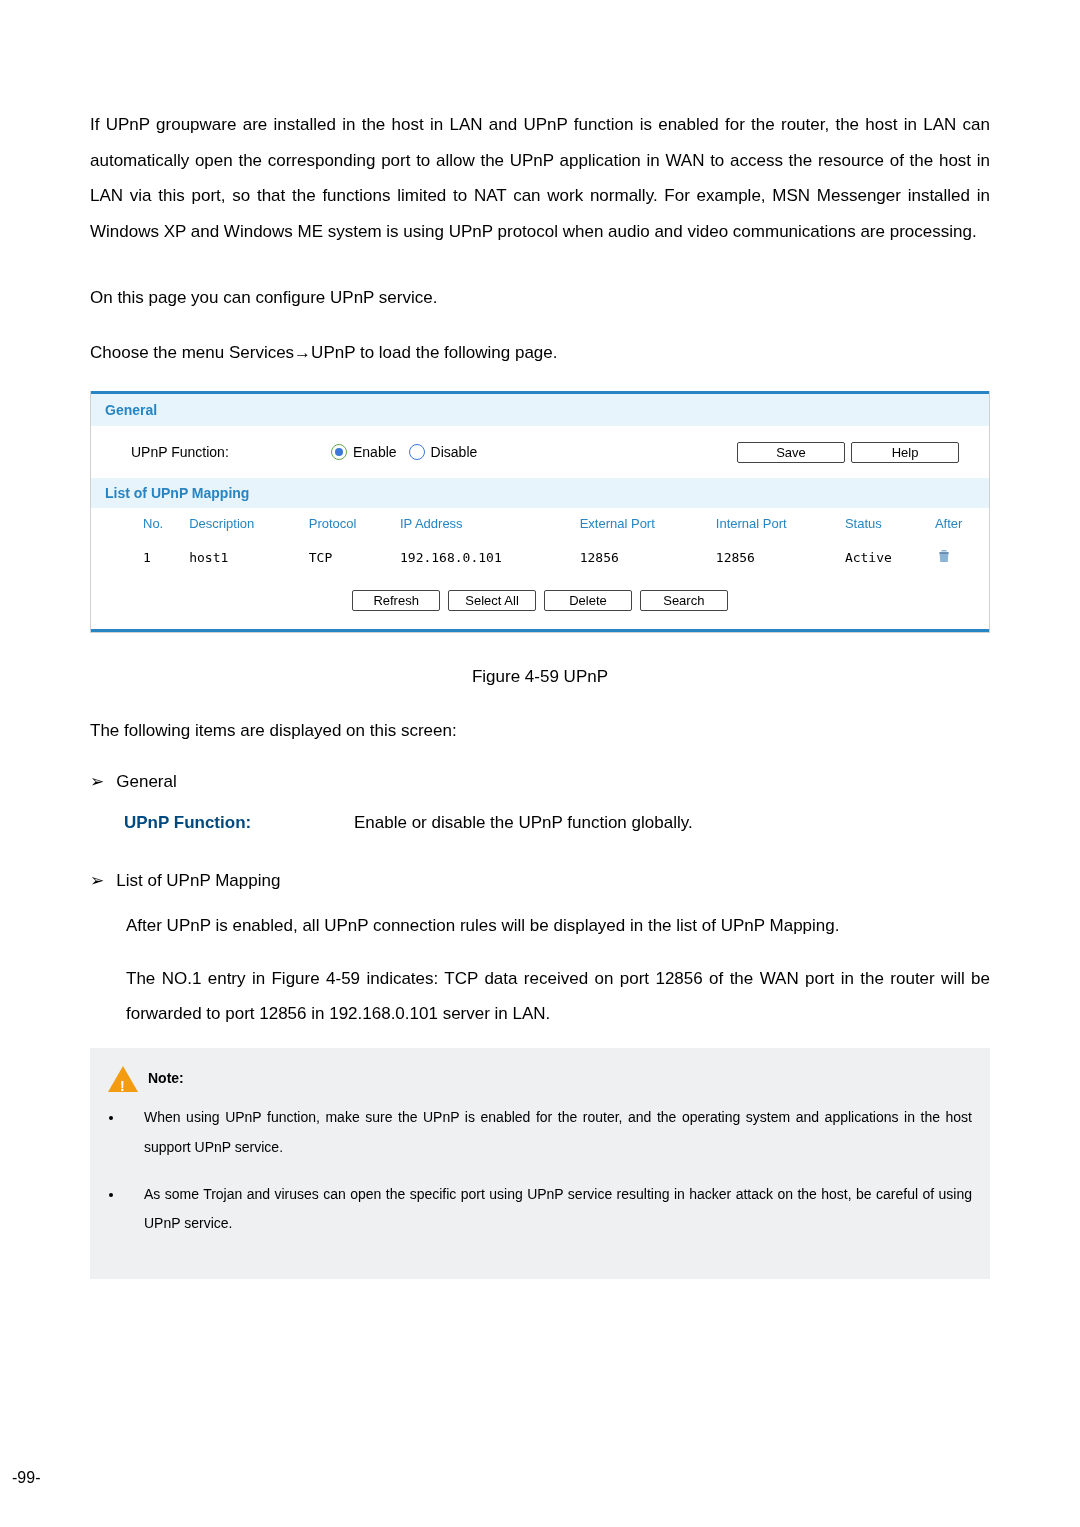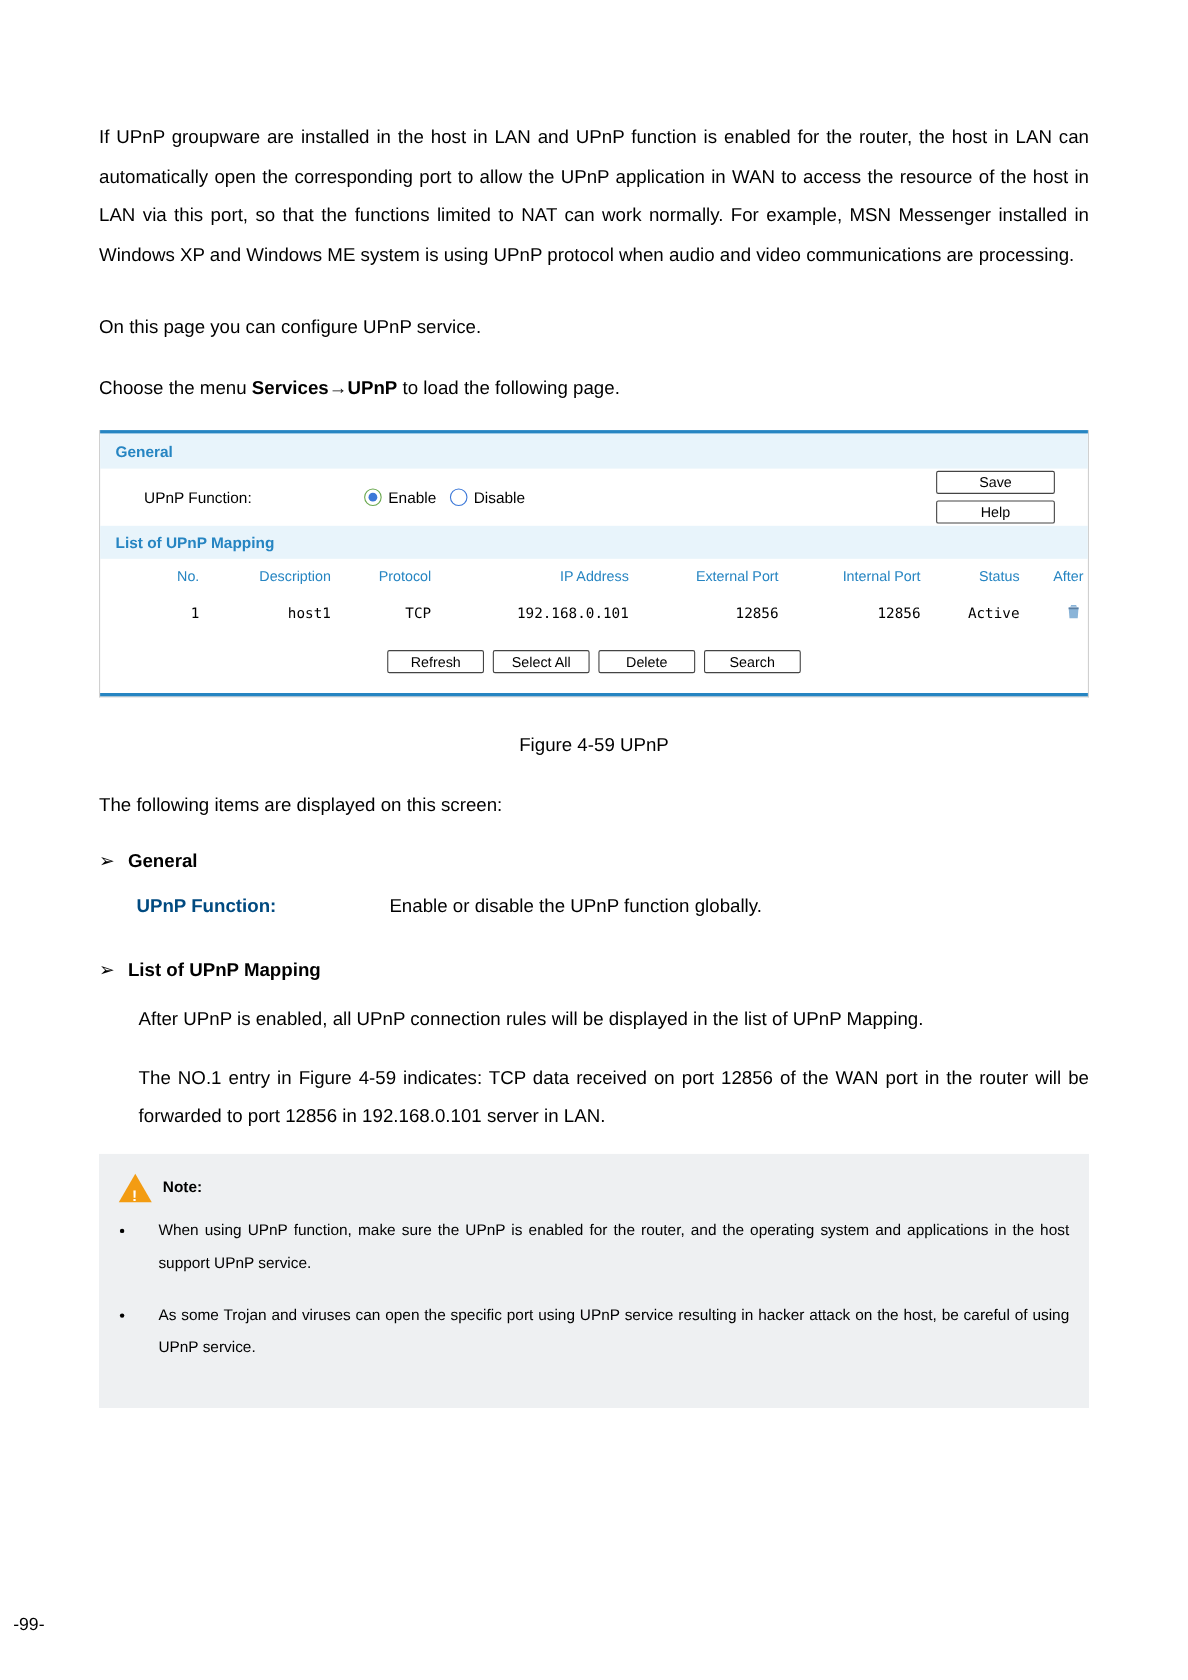--- a/index.html
+++ b/index.html
@@ -8,7 +8,7 @@
   .body-text.intro{margin-bottom:30px}
   .body-text.config{margin-bottom:20px}
   .body-text.choose{margin-bottom:20px}
-  .bold{font-weight:bold}
+  .bold{font-weight:normal}
   .panel{border:1px solid #d0d0d0;border-top:none;margin-top:10px;font-size:14px}
   .panel-header{background:#e8f4fb;color:#2685c2;font-weight:bold;padding:8px 14px;font-size:14px;border-top:3px solid #2685c2}
   .panel-section{padding:18px 14px 18px 40px;display:flex;align-items:center}

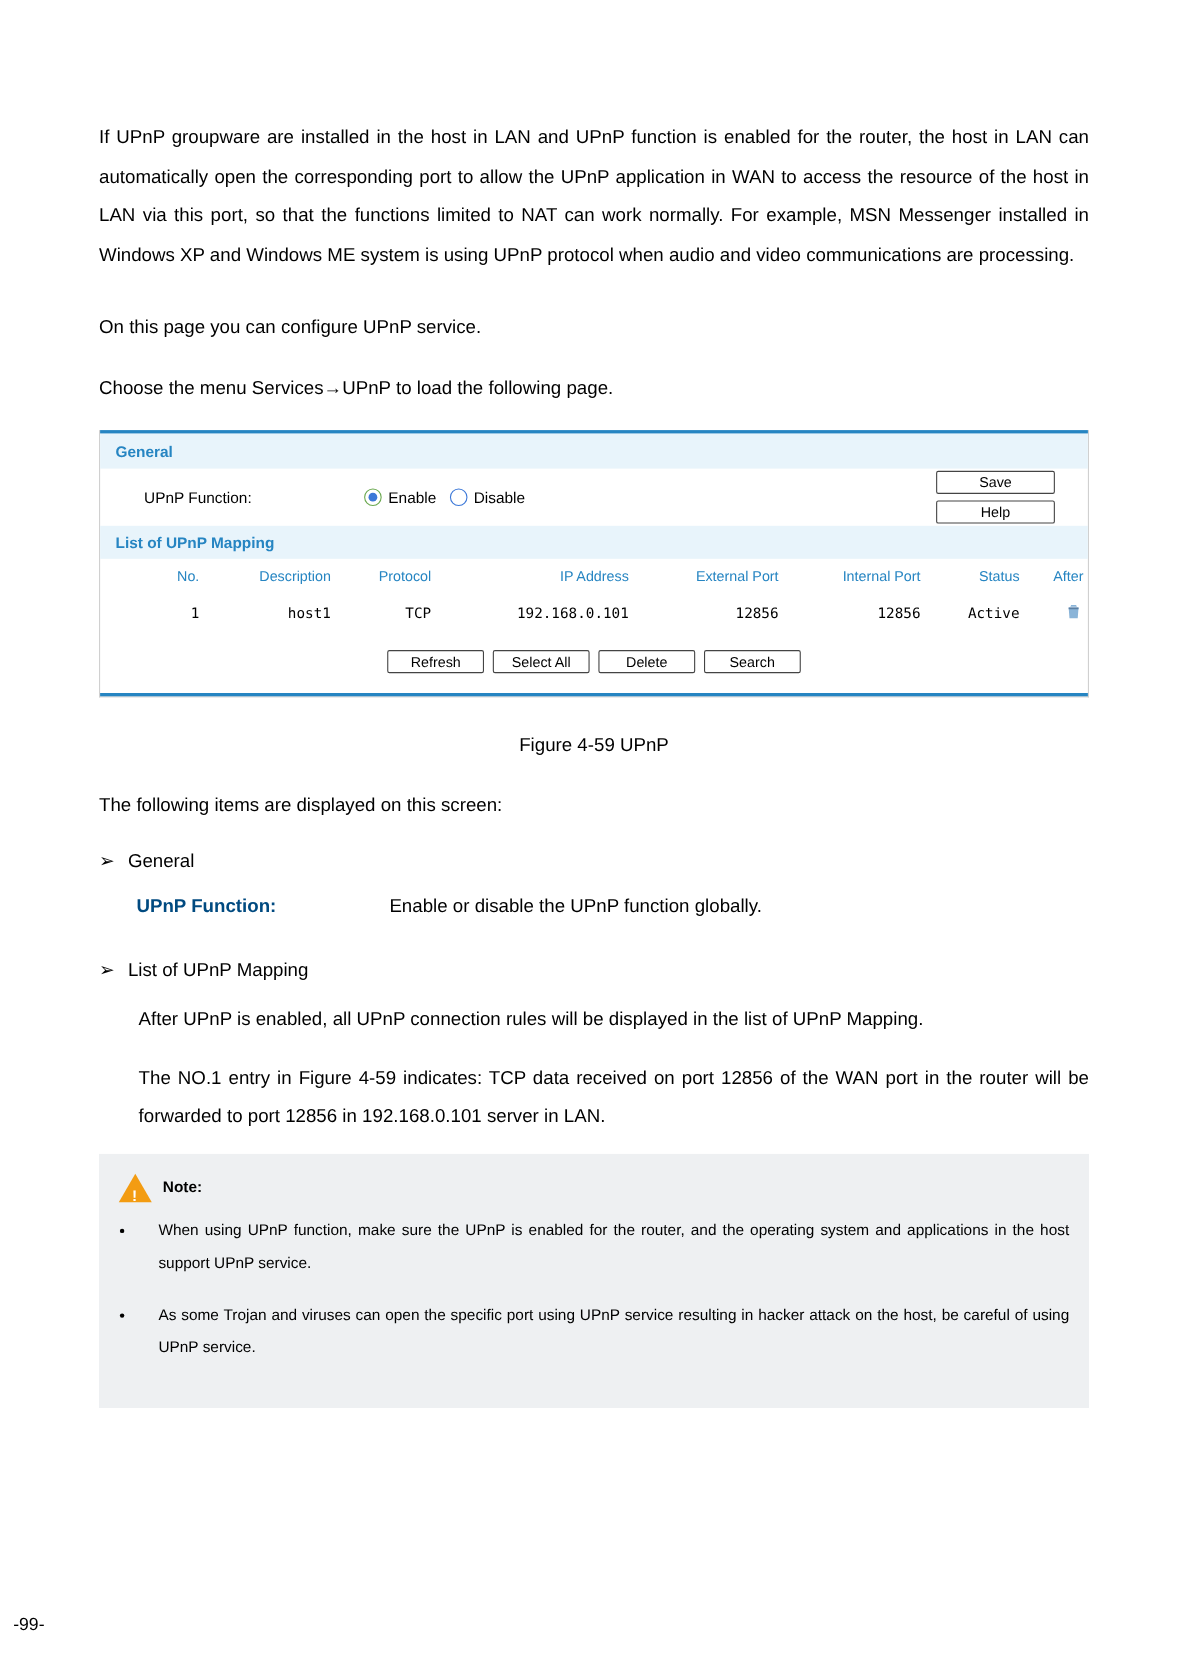--- a/index.html
+++ b/index.html
@@ -17,7 +17,7 @@
   .radio-dot{width:14px;height:14px;border:1px solid #6aa84f;border-radius:50%;display:inline-flex;align-items:center;justify-content:center;margin-right:6px}
   .radio-dot.checked::after{content:"";width:8px;height:8px;background:#3c78d8;border-radius:50%}
   .radio-empty{width:14px;height:14px;border:1px solid #3c78d8;border-radius:50%;display:inline-block;margin-right:6px}
-  .btns-right{position:absolute;right:30px;display:flex;flex-direction:column;gap:6px}
+  .btns-right{position:absolute;right:30px;display:flex;flex-direction:row;gap:6px}
   .btn-sm{border:1px solid #444;background:#fff;font-size:13px;padding:2px 20px;min-width:66px;text-align:center;border-radius:2px;cursor:pointer}
   .sub-header{background:#e8f4fb;color:#2685c2;font-weight:bold;padding:7px 14px;font-size:14px}
   table.mapping{width:100%;border-collapse:collapse;font-size:13px;text-align:right}

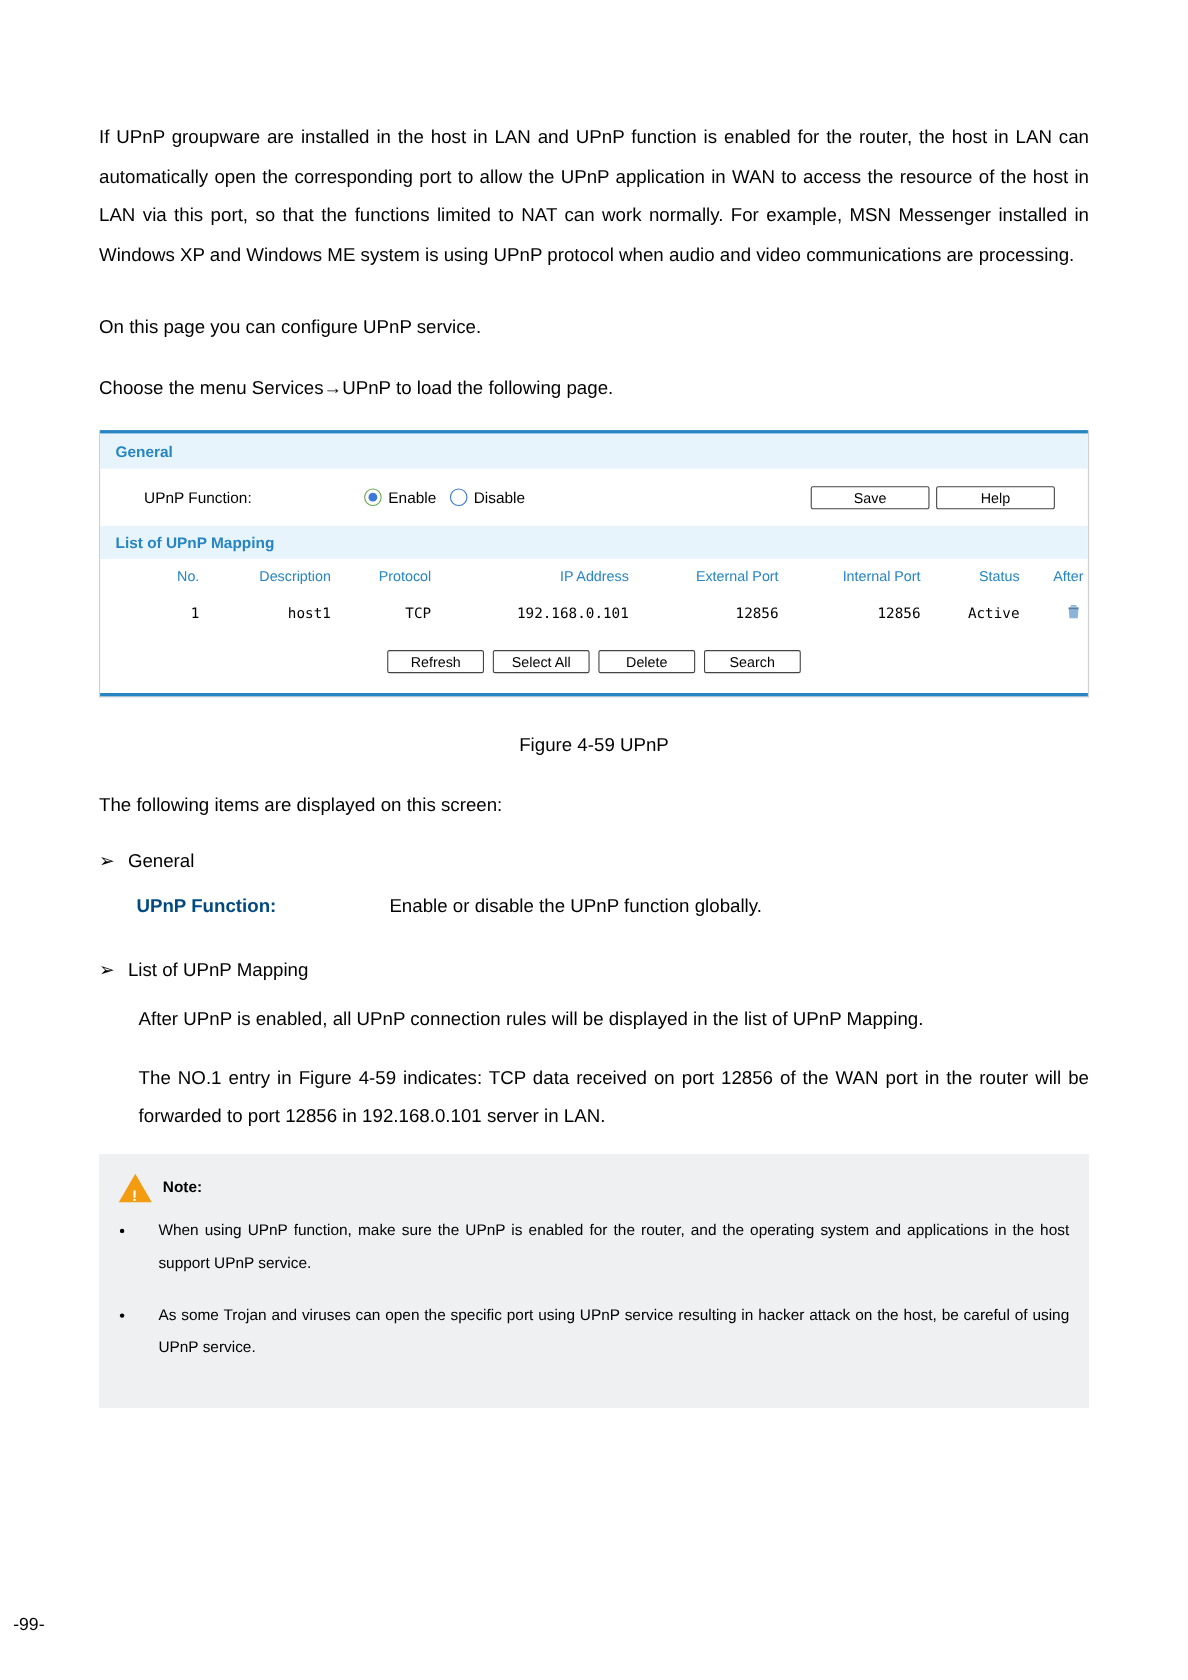--- a/index.html
+++ b/index.html
@@ -20,7 +20,7 @@
   .btns-right{position:absolute;right:30px;display:flex;flex-direction:row;gap:6px}
   .btn-sm{border:1px solid #444;background:#fff;font-size:13px;padding:2px 20px;min-width:66px;text-align:center;border-radius:2px;cursor:pointer}
   .sub-header{background:#e8f4fb;color:#2685c2;font-weight:bold;padding:7px 14px;font-size:14px}
-  table.mapping{width:100%;border-collapse:collapse;font-size:13px;text-align:right}
+  table.mapping{width:100%;border-collapse:collapse;font-size:13px;text-align:left}
   table.mapping th{color:#2685c2;font-weight:normal;padding:8px 4px}
   table.mapping td{padding:8px 4px;font-family:Consolas,monospace;font-size:13px}
   .row-btns{text-align:center;padding:10px 0 14px 0;border-bottom:3px solid #2685c2}

